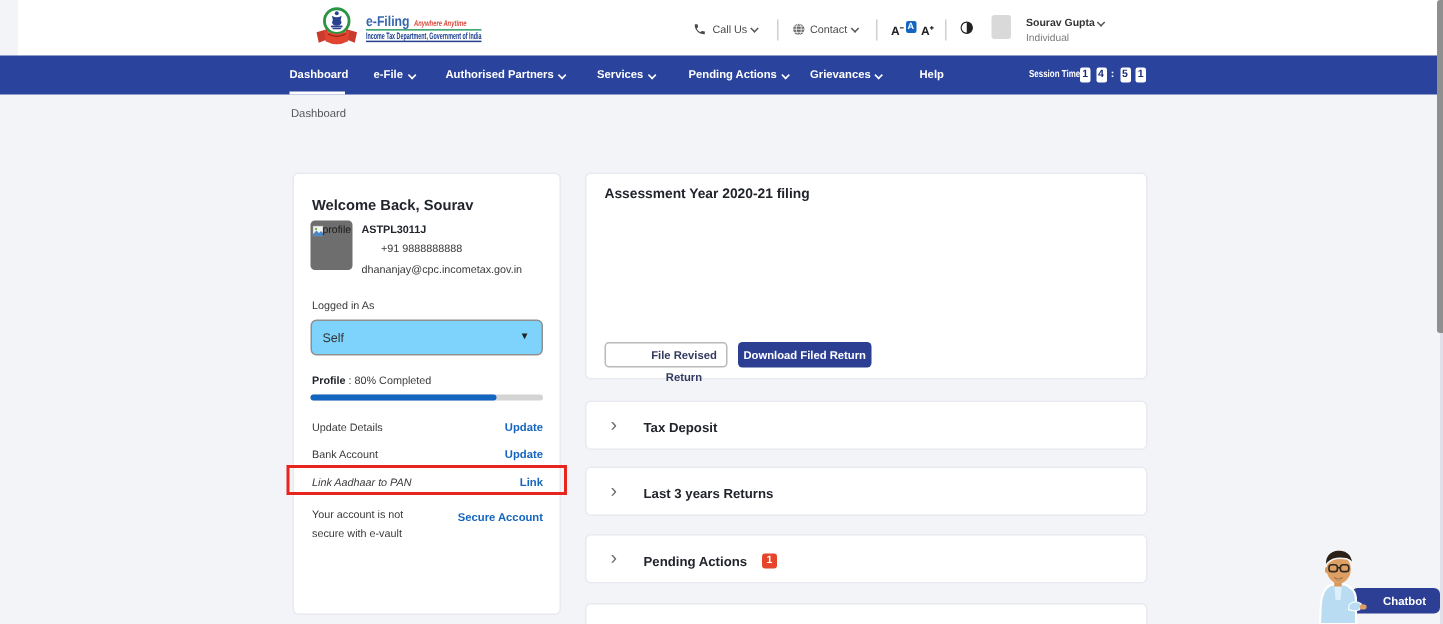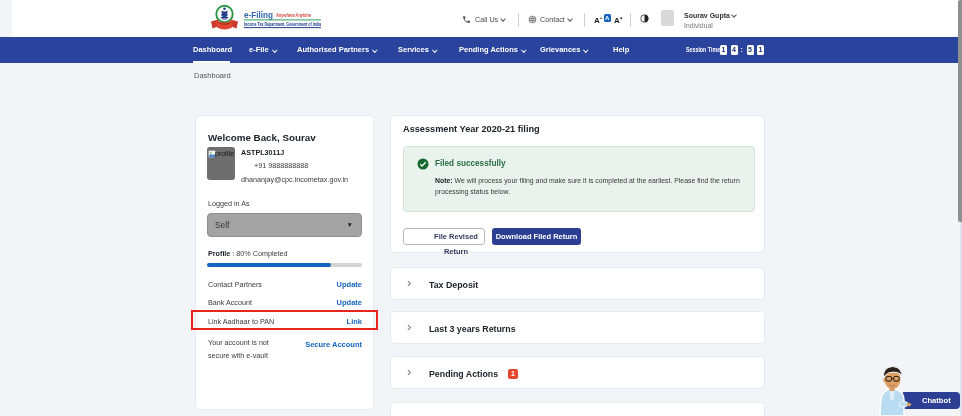--- a/index.html
+++ b/index.html
@@ -151,14 +151,6 @@
 
 <div class="card" style="left:390px; top:115px; width:375px; height:138px;">
   <div class="abs" style="left:12px; top:8px; font-size:9.2px; font-weight:bold; color:#21242c;">Assessment Year 2020-21 filing</div>
-  <div class="abs" style="left:12px; top:30px; width:352px; height:66px; background:#e9f2ec; border:1px solid #d2e4d8; border-radius:4px;">
-    <svg class="abs" style="left:13px; top:11px;" width="12" height="12" viewBox="0 0 24 24">
-        <circle cx="12" cy="12" r="11" fill="#15692e"></circle>
-        <path d="M6.5 12.5 L10 16 L17.5 8.5" stroke="#fff" stroke-width="2.6" fill="none"></path>
-      </svg>
-    <div class="abs" style="left:31px; top:12px; font-size:8.2px; font-weight:bold; color:#2a6e42;">Filed successfully</div>
-    <div class="abs" style="left:31px; top:27.5px; font-size:6.9px; color:#3a3a3a; line-height:11px; white-space:nowrap;"><b style="color:#21242c;">Note:</b> We will process your filing and make sure it is completed at the earliest. Please find the return<br>processing status below.</div>
-  </div>
   <div class="abs" style="left:12px; top:112px; width:82px; height:17px; background:#fff; border:1px solid #b9b9b9; border-radius:3px; font-size:7.5px; font-weight:bold; color:#333a5f; text-align:center; line-height:15px;padding-left:24px;">File Revised Return</div>
   <div class="abs" style="left:101px; top:112px; width:89px; height:17px; background:#2c3e92; border-radius:3px; font-size:7.5px; font-weight:bold; color:#fff; text-align:center; line-height:17px;">Download Filed Return</div>
 </div>

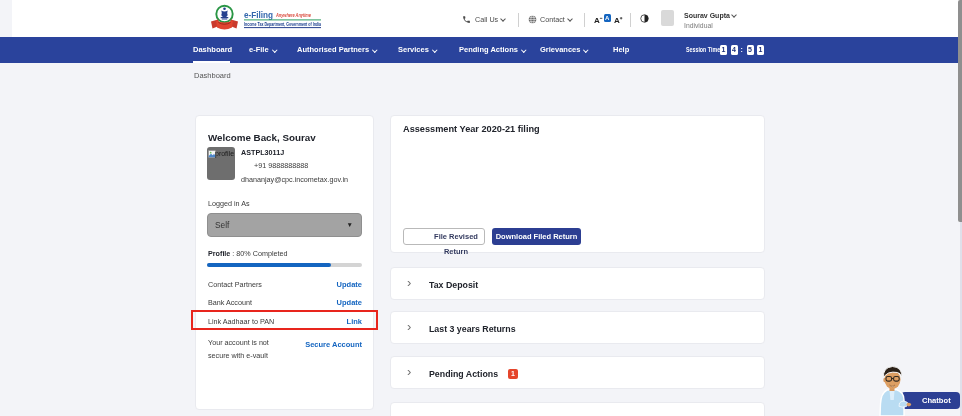--- a/index.html
+++ b/index.html
@@ -126,7 +126,7 @@
   <div class="abs" style="left:45px; top:58.5px; font-size:7.2px; color:#3a3a3a;">dhananjay@cpc.incometax.gov.in</div>
 
   <div class="abs" style="left:12px; top:82.5px; font-size:7.2px; color:#3a3a3a;">Logged in As</div>
-  <div class="abs" style="left:11px; top:97px; width:155px; height:24px; border:1px solid #8f8f8f; border-radius:4px; background:#a3a3a3;">
+  <div class="abs" style="left:11px; top:97px; width:155px; height:24px; border:1px solid #8f8f8f; border-radius:4px; background:#7dd3fc;">
     <div class="abs" style="left:7px; top:6px; font-size:8.3px; color:#333;">Self</div>
     <div class="abs" style="right:8px; top:7px; font-size:6.5px; color:#222;">▼</div>
   </div>

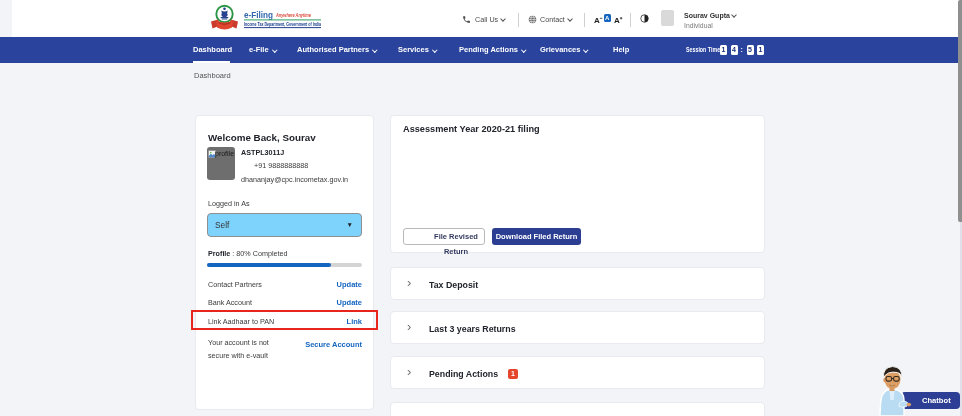--- a/index.html
+++ b/index.html
@@ -136,7 +136,7 @@
     <div style="width:124px; height:4px; background:#1465c0; border-radius:2px;"></div>
   </div>
 
-  <div class="abs" style="left:12px; top:163.5px; font-size:7.2px; color:#3a3a3a;">Contact Partners</div>
+  <div class="abs" style="left:12px; top:163.5px; font-size:7.2px; color:#3a3a3a;">Update Details</div>
   <div class="abs" style="right:11px; top:163.5px; font-size:7.5px;"><span class="link">Update</span></div>
   <div class="abs" style="left:12px; top:181.5px; font-size:7.2px; color:#3a3a3a;">Bank Account</div>
   <div class="abs" style="right:11px; top:181.5px; font-size:7.5px;"><span class="link">Update</span></div>

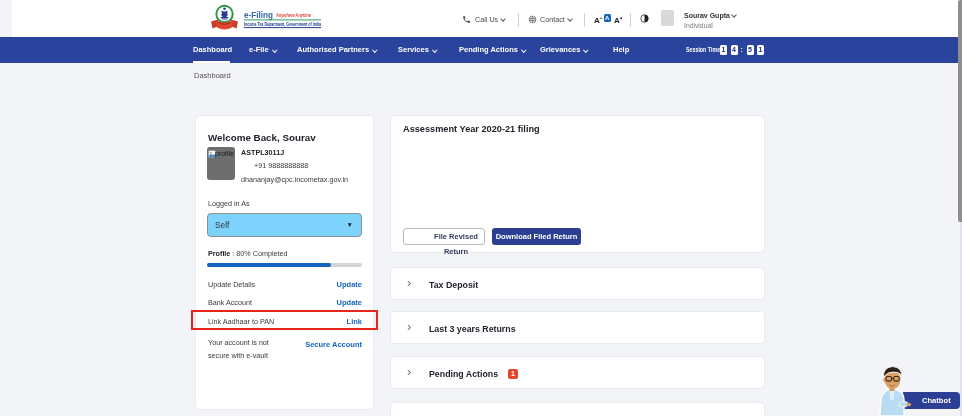--- a/index.html
+++ b/index.html
@@ -140,7 +140,7 @@
   <div class="abs" style="right:11px; top:163.5px; font-size:7.5px;"><span class="link">Update</span></div>
   <div class="abs" style="left:12px; top:181.5px; font-size:7.2px; color:#3a3a3a;">Bank Account</div>
   <div class="abs" style="right:11px; top:181.5px; font-size:7.5px;"><span class="link">Update</span></div>
-  <div class="abs" style="left:12px; top:200.5px; font-size:7.2px; color:#3a3a3a;">Link Aadhaar to PAN</div>
+  <div class="abs" style="left:12px; top:200.5px; font-size:7.2px; color:#3a3a3a;font-style:italic;">Link Aadhaar to PAN</div>
   <div class="abs" style="right:11px; top:200.5px; font-size:7.5px;"><span class="link">Link</span></div>
   <div class="abs" style="left:12px; top:219.5px; font-size:7.2px; color:#3a3a3a; line-height:13px;">Your account is not<br>secure with e-vault</div>
   <div class="abs" style="right:11px; top:224px; font-size:7.5px;"><span class="link">Secure Account</span></div>

